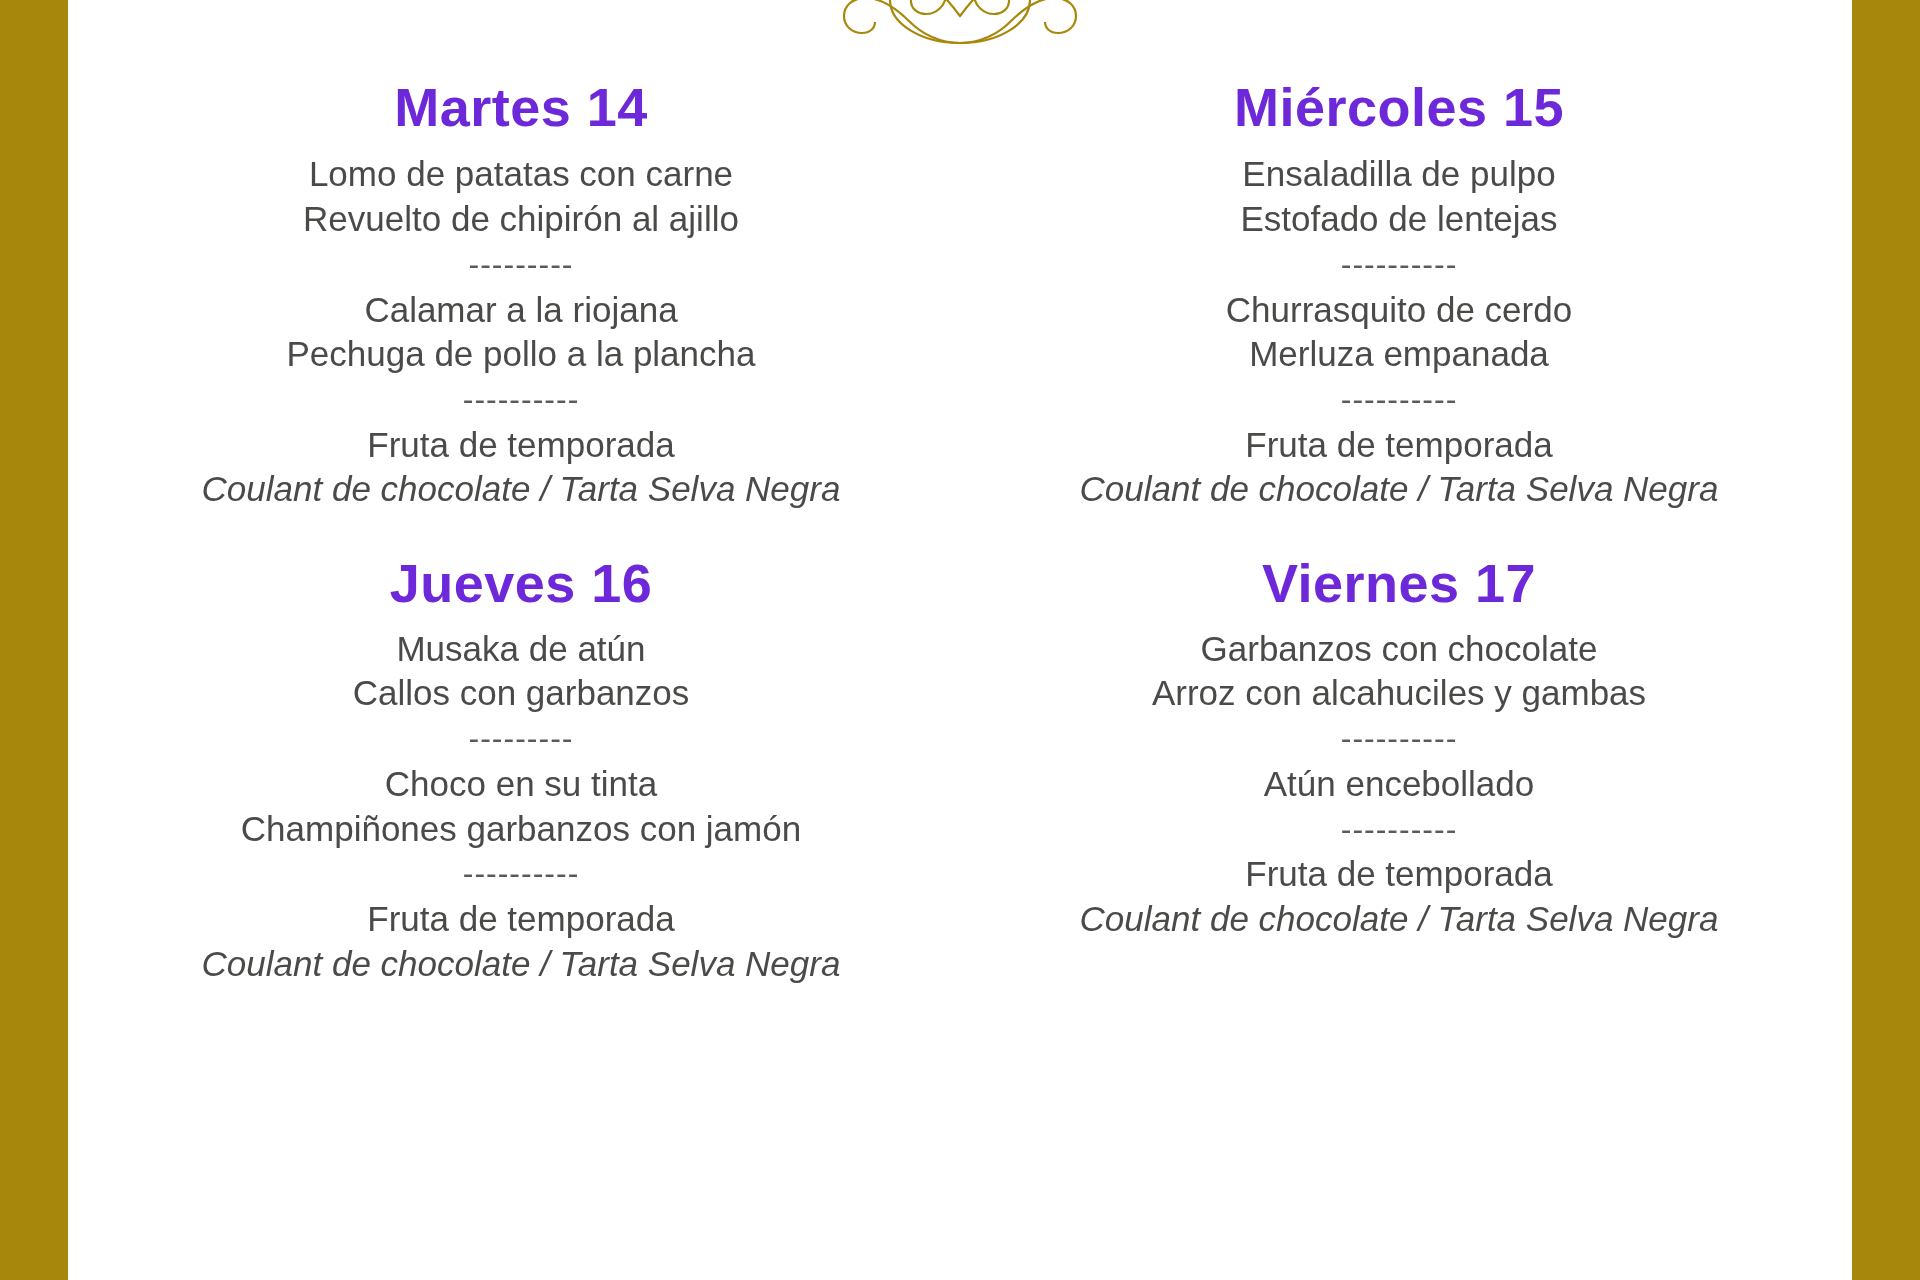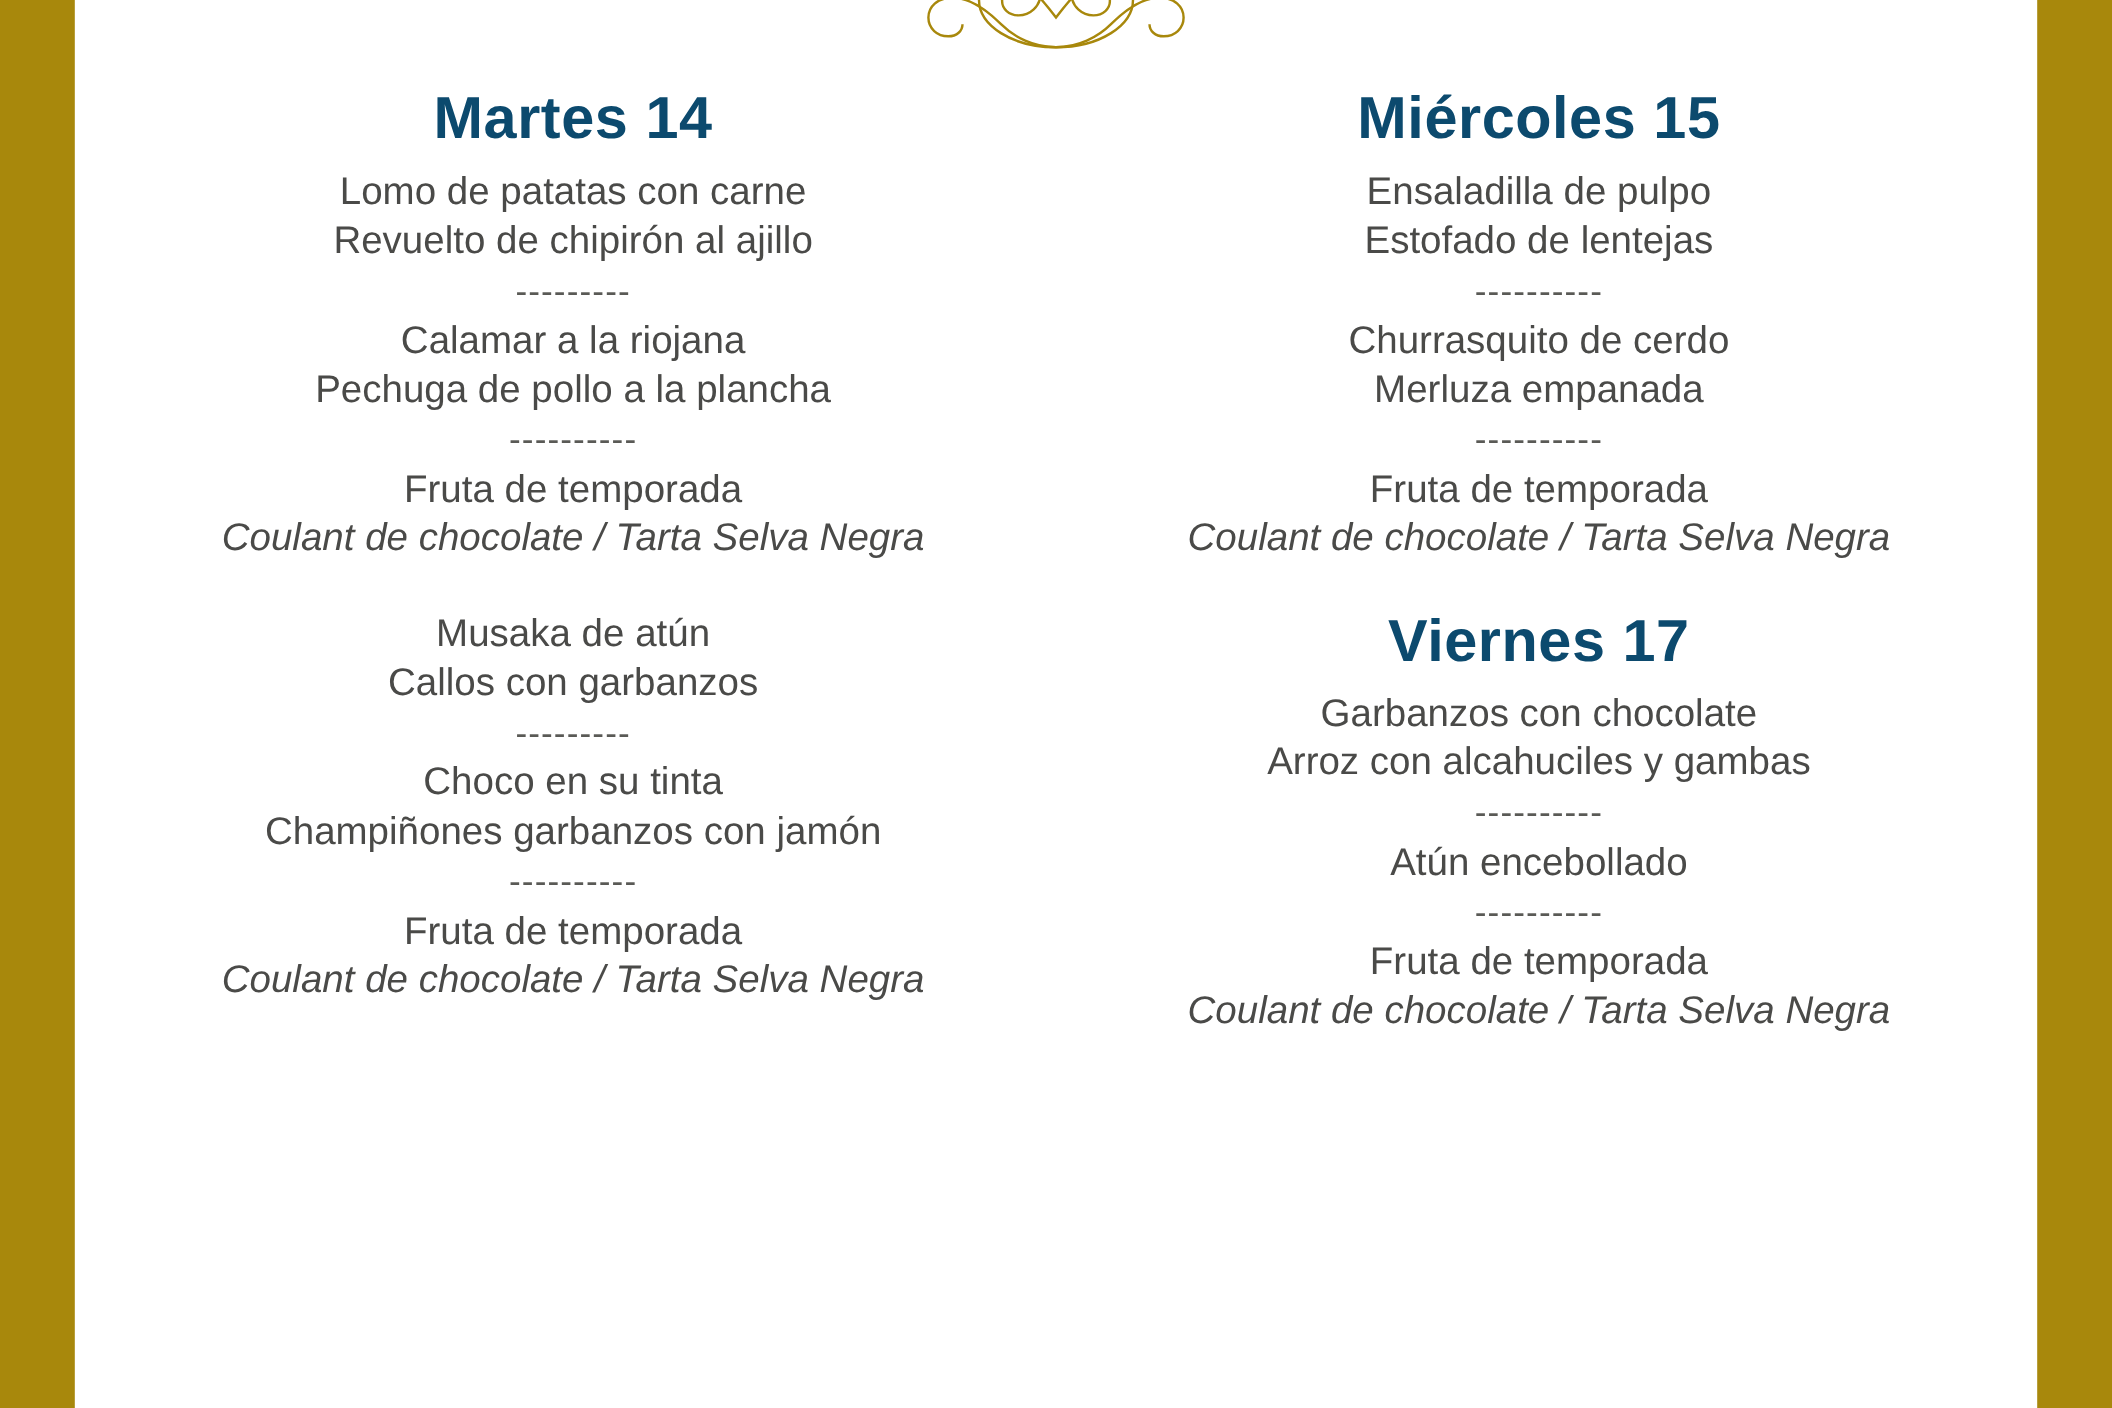--- a/index.html
+++ b/index.html
@@ -65,7 +65,7 @@
     text-align: center;
   }
   .day-title {
-    color: #0c4a6e;
+    color: #6d28d9;
     font-size: 54px;
     font-weight: bold;
     letter-spacing: 0.5px;

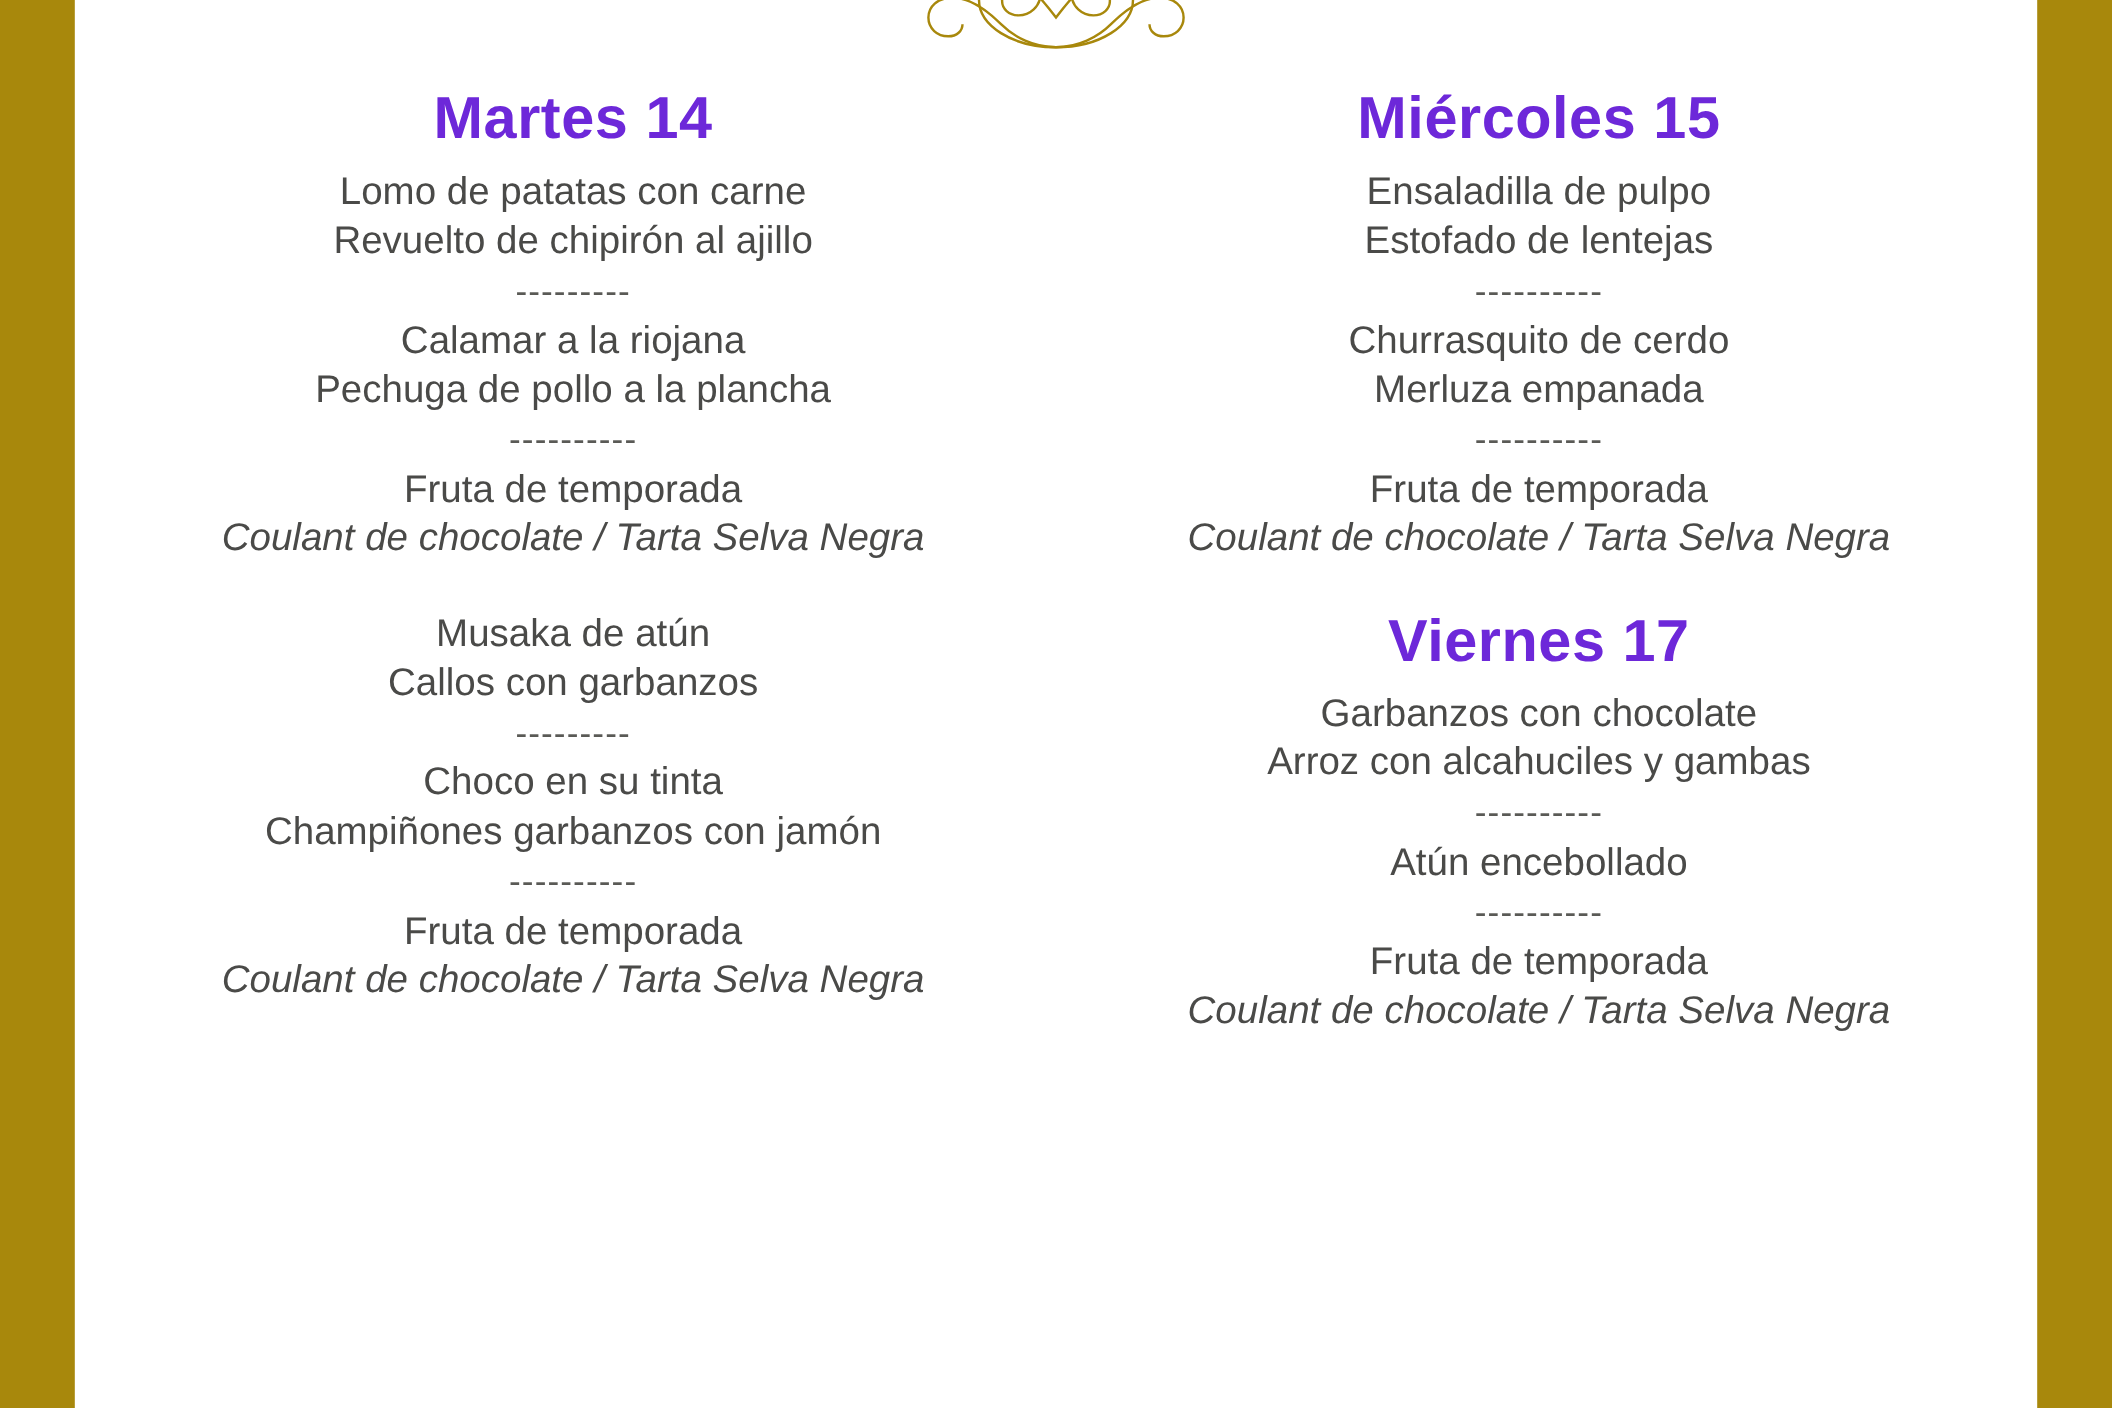--- a/index.html
+++ b/index.html
@@ -142,6 +142,7 @@
       </div>
 
       <div class="day row2">
+        <div class="day-title">Jueves 16</div>
         <div class="dish">Musaka de atún</div>
         <div class="dish">Callos con garbanzos</div>
         <div class="sep">---------</div>

